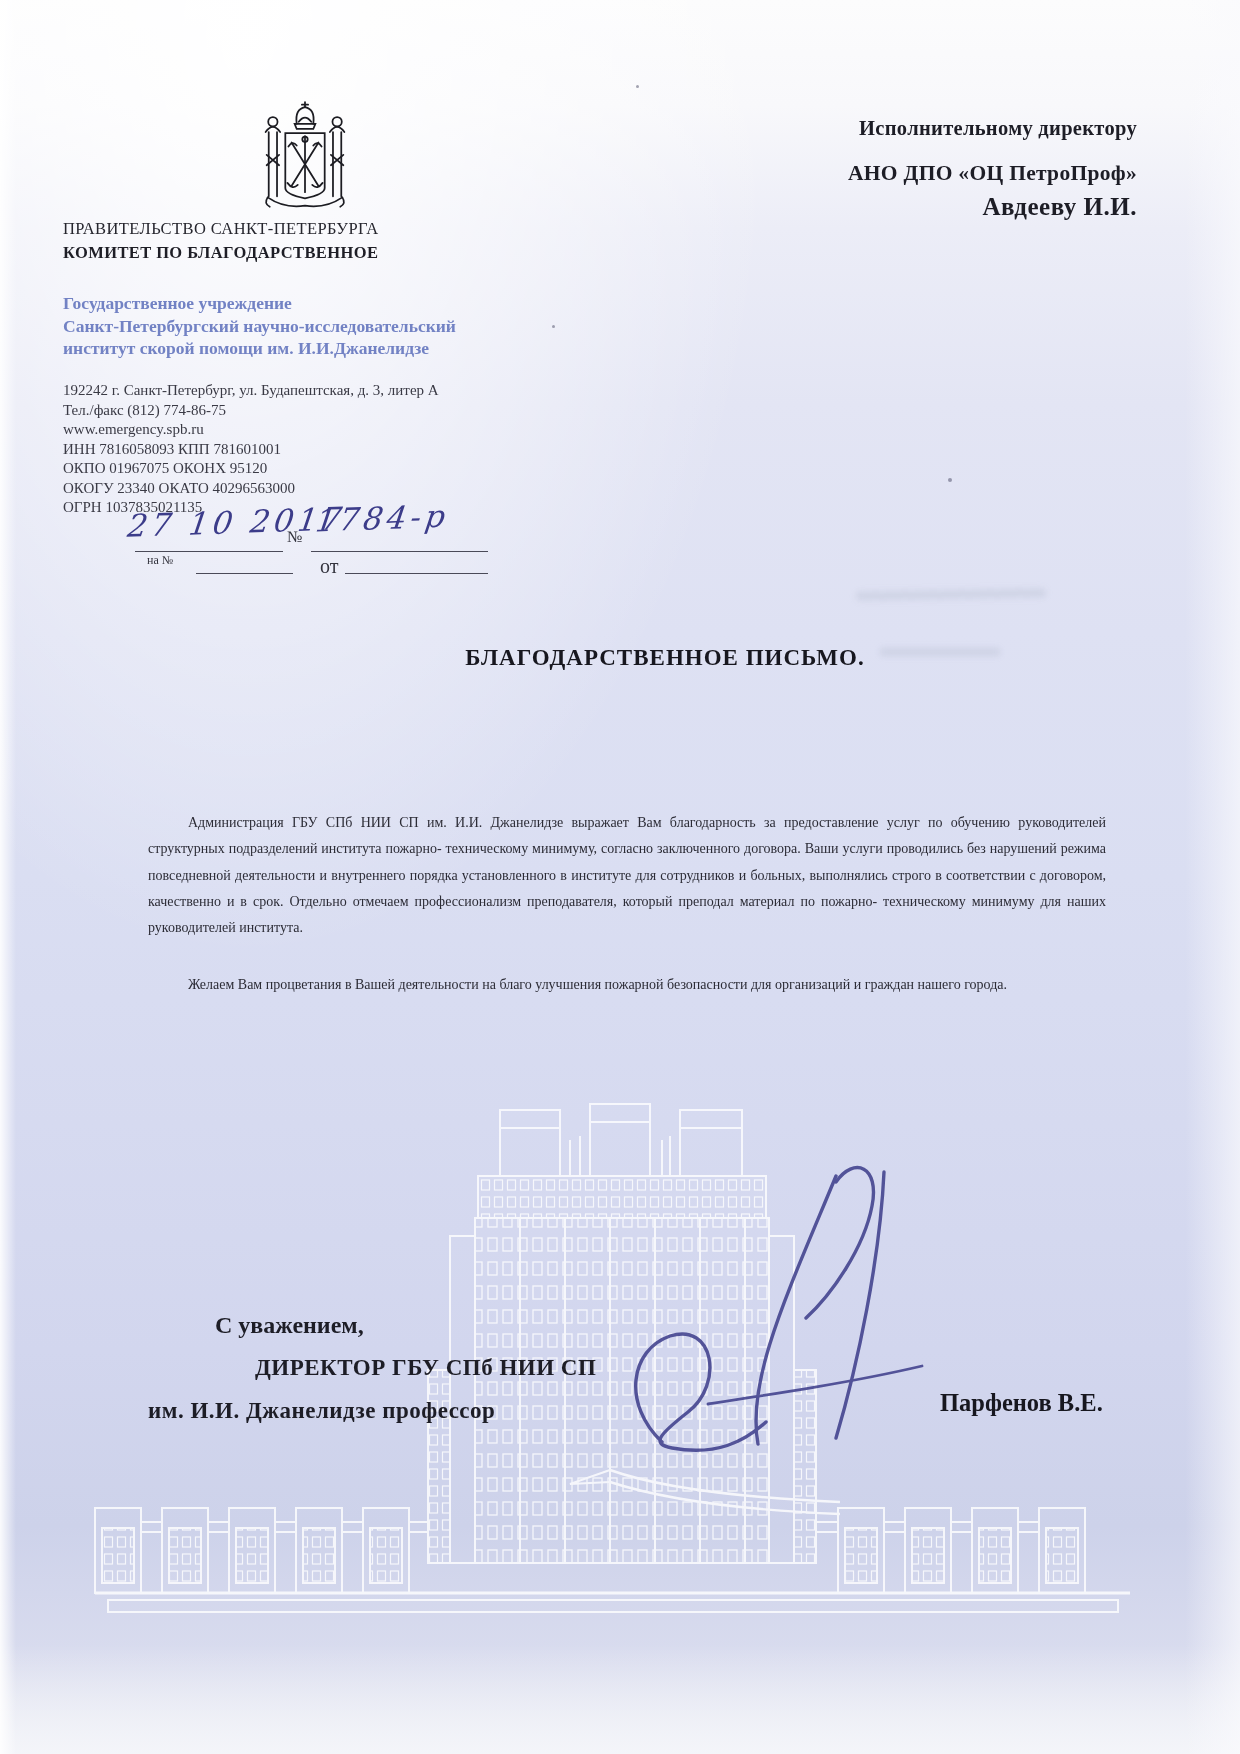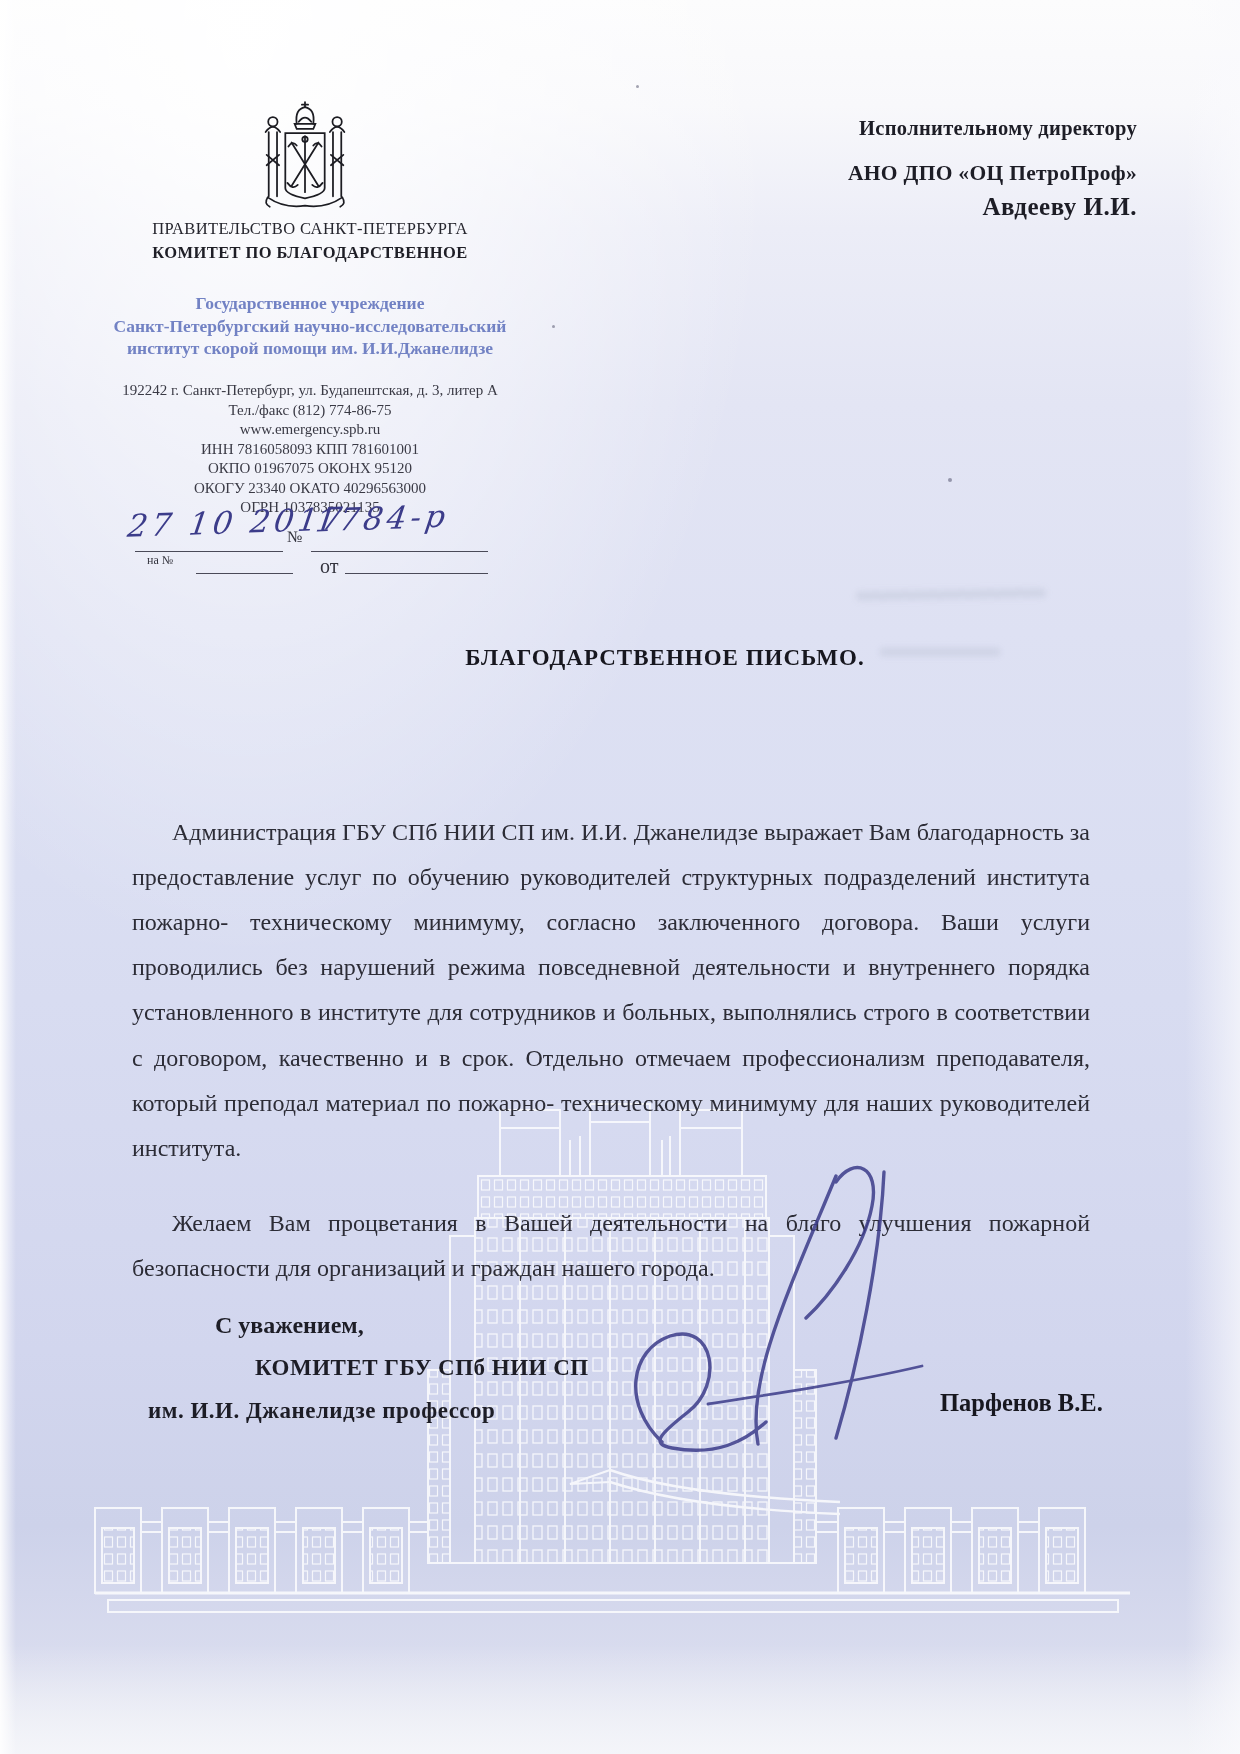--- a/index.html
+++ b/index.html
@@ -15,7 +15,7 @@
   }
   .abs{position:absolute;}
   
-  .lh-center{width:480px;left:70px;text-align:center;}
+  .lh-center{width:480px;left:63px;}
   .gov-line{top:219px;font-size:16.5px;letter-spacing:.4px;color:#26262e;}
   .committee-line{top:243px;font-size:16.5px;font-weight:bold;letter-spacing:.4px;color:#1e1e26;}
   .institution{top:292px;font-weight:bold;font-size:17.5px;line-height:22.5px;color:var(--institution-blue,#7282c4);}

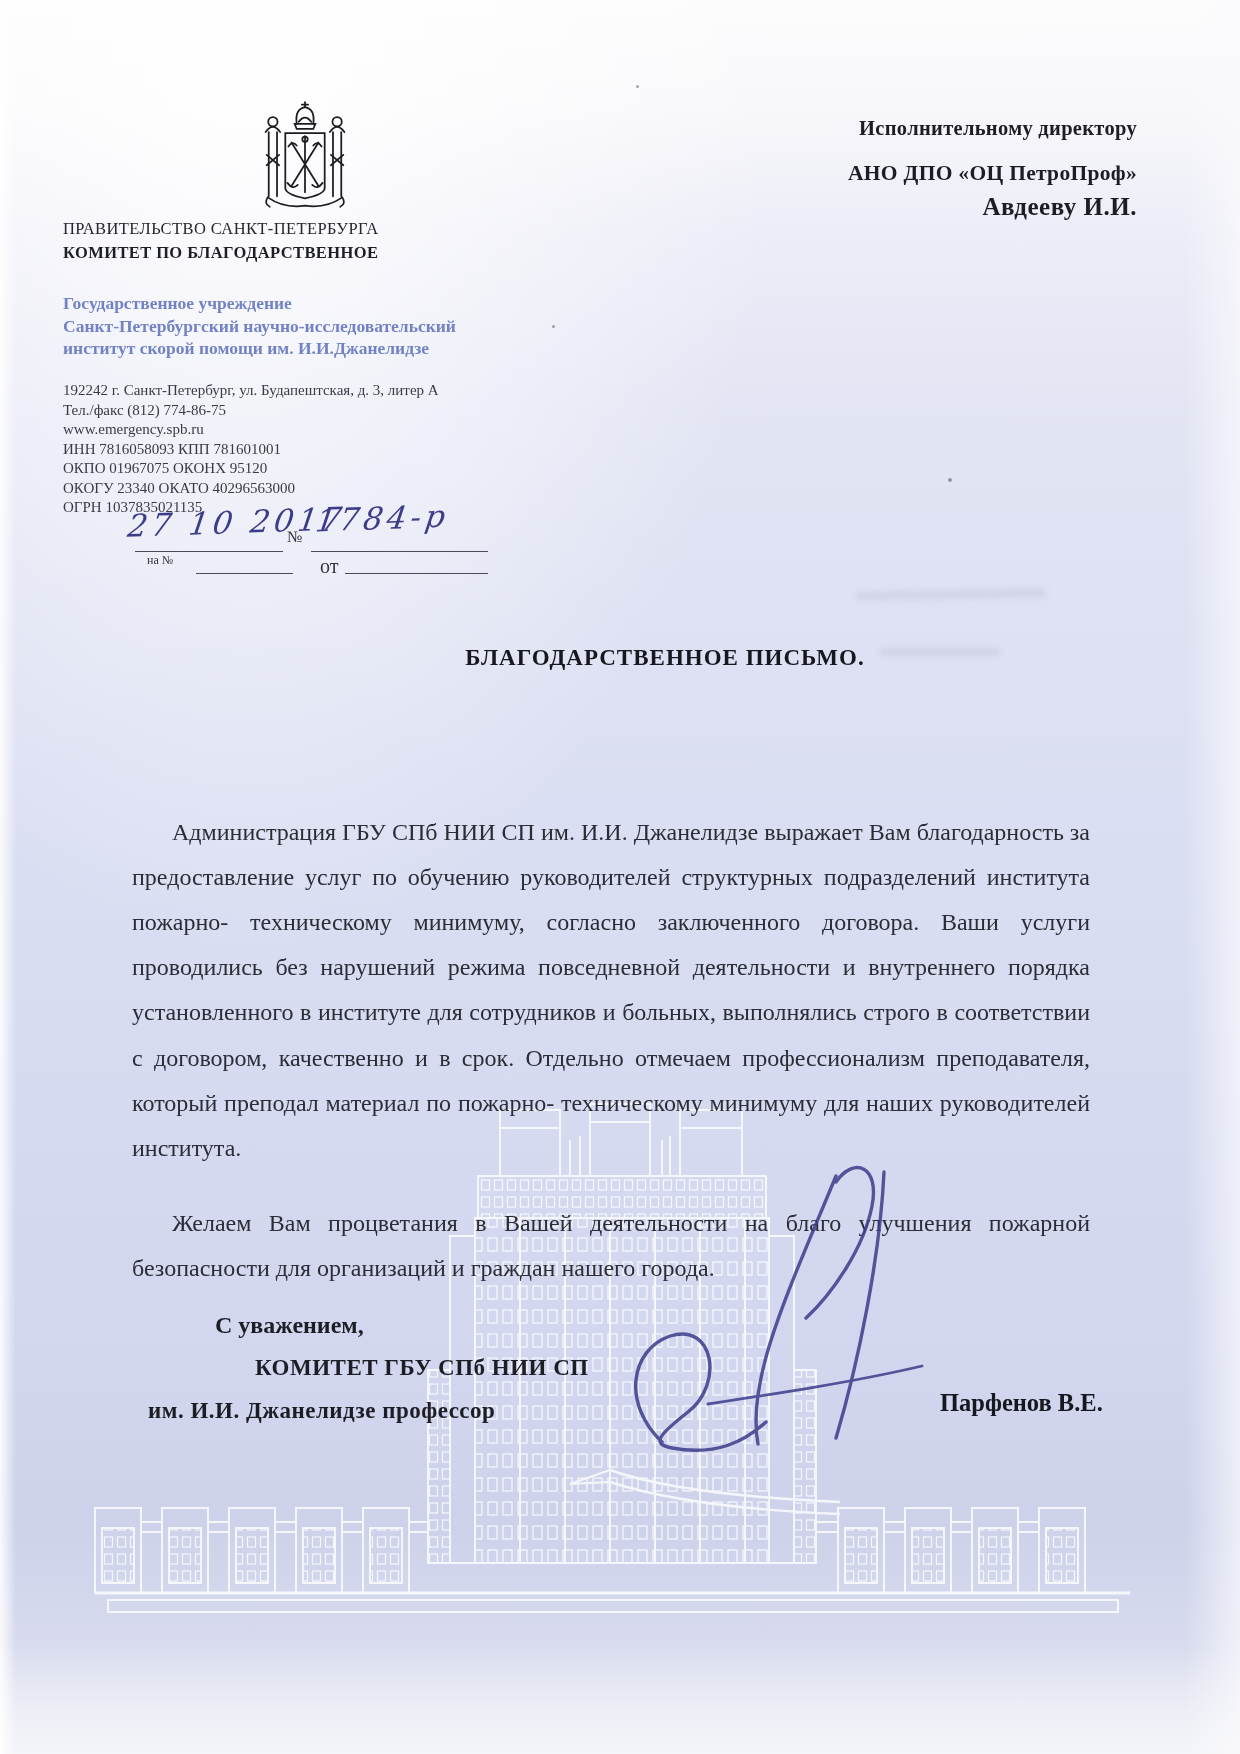--- a/index.html
+++ b/index.html
@@ -42,7 +42,7 @@
   .title{left:90px;top:645px;width:1150px;text-align:center;font-weight:bold;
          font-size:23px;letter-spacing:1px;color:#17171f;}
   
-  .body-text{left:132px;top:810px;width:958px;font-size:24px;line-height:1.88;
+  .body-text{left:148px;top:810px;width:958px;font-size:14px;line-height:1.88;
              text-align:justify;color:#2c2c36;}
   .body-text p{margin:0 0 30px 0;text-indent:40px;}
   

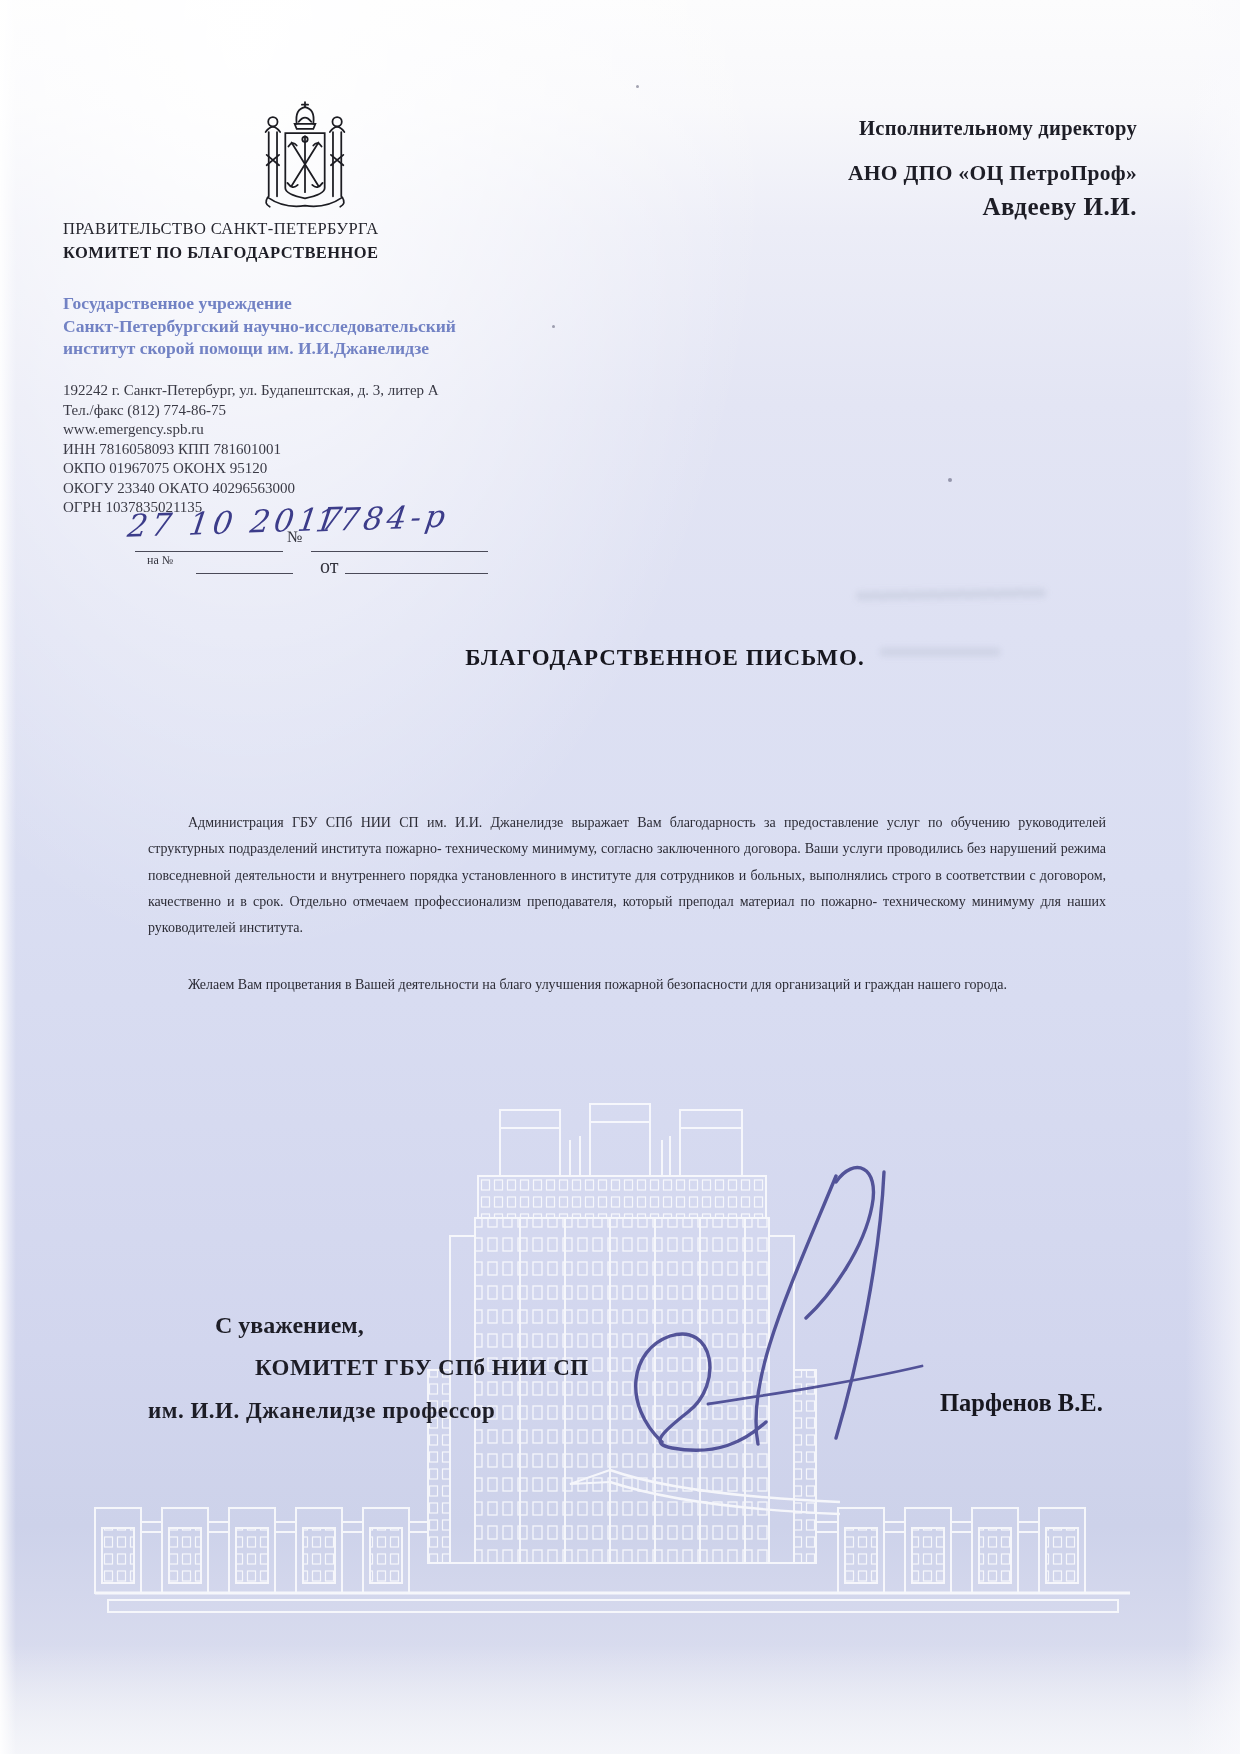--- a/index.html
+++ b/index.html
@@ -231,7 +231,7 @@
   </div>
 
   <div class="abs sal">С уважением,</div>
-  <div class="abs pos1">КОМИТЕТ ГБУ СПб  НИИ СП</div>
+  <div class="abs pos1">ДИРЕКТОР ГБУ СПб  НИИ СП</div>
   <div class="abs pos2">им. И.И. Джанелидзе  профессор</div>
   <div class="abs signer">Парфенов В.Е.</div>
 

